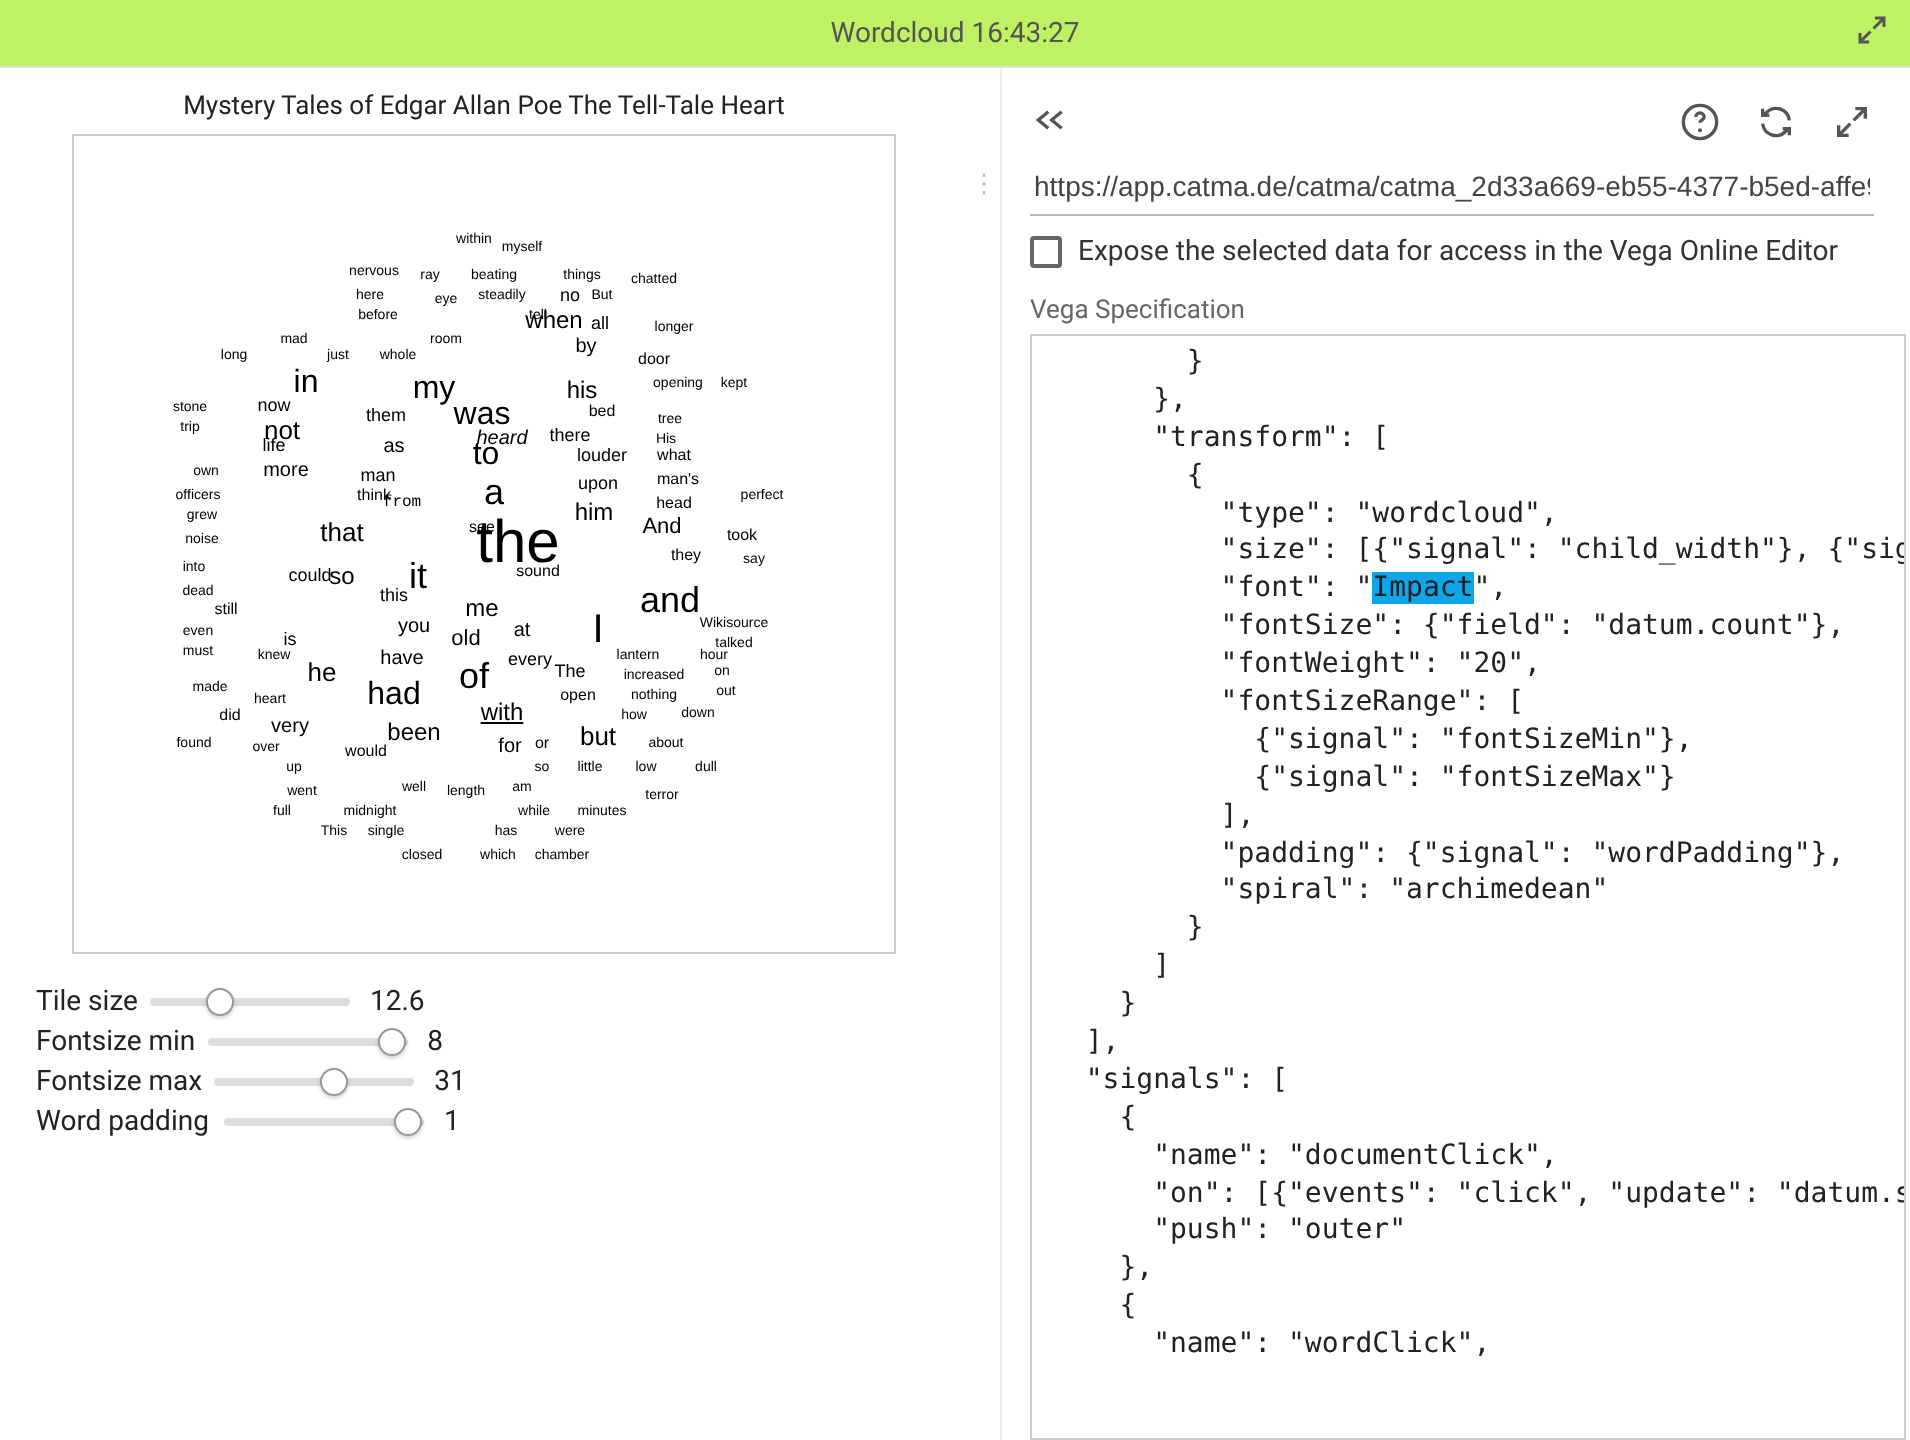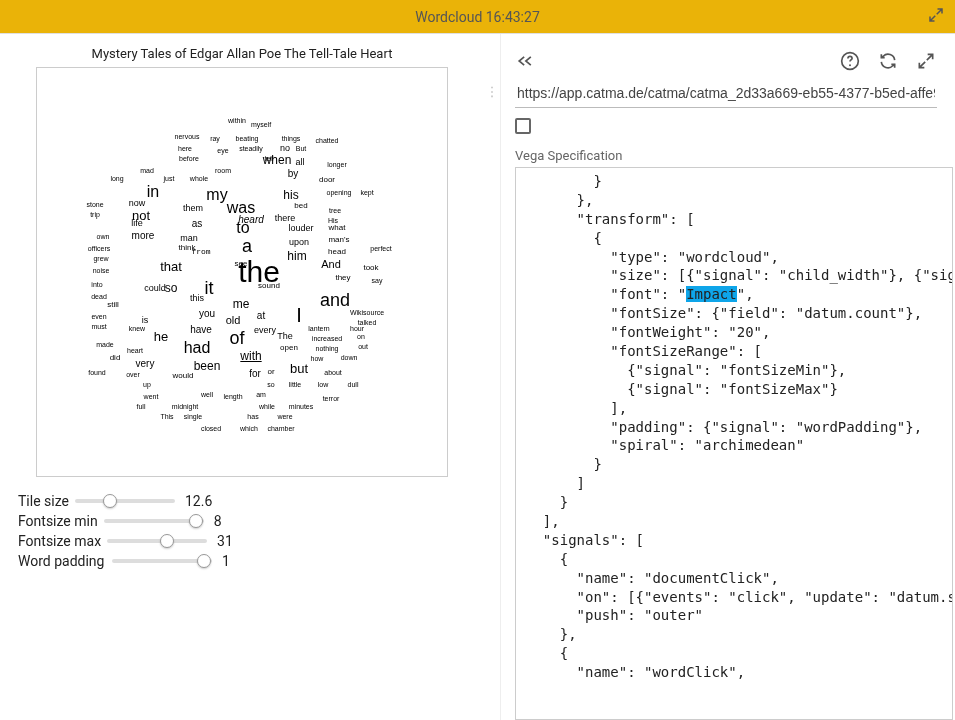--- a/index.html
+++ b/index.html
@@ -5,7 +5,7 @@
 * { margin: 0; padding: 0; box-sizing: border-box; }
 body { font-family: -apple-system, BlinkMacSystemFont, "Segoe UI", Roboto, Arial, sans-serif; font-size: 13px; color: #333; background: #fff; width: 955px; height: 720px; overflow: hidden; position: relative; }
 
-.header-bar { height: 34px; border-bottom: 1px solid #e0e0e0; display: flex; align-items: center; justify-content: center; position: relative; background: #eab308; }
+.header-bar { height: 34px; border-bottom: 1px solid #e0e0e0; display: flex; align-items: center; justify-content: center; position: relative; background: #bef264; }
 .header-title { font-size: 14px; color: #555; }
 .header-expand { position: absolute; right: 10px; top: 6px; cursor: pointer; }
 

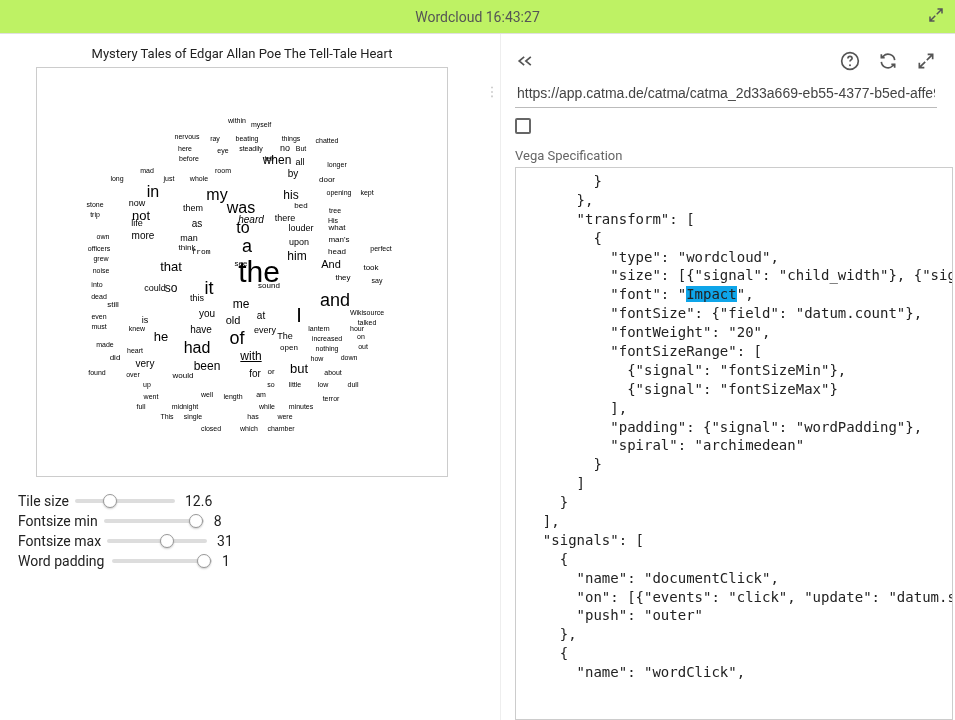--- a/index.html
+++ b/index.html
@@ -269,6 +269,7 @@
 
     <div class="checkbox-row">
       <div class="checkbox-box"></div>
+      <span>Expose the selected data for access in the Vega Online Editor</span>
     </div>
 
     <div class="spec-label">Vega Specification</div>

